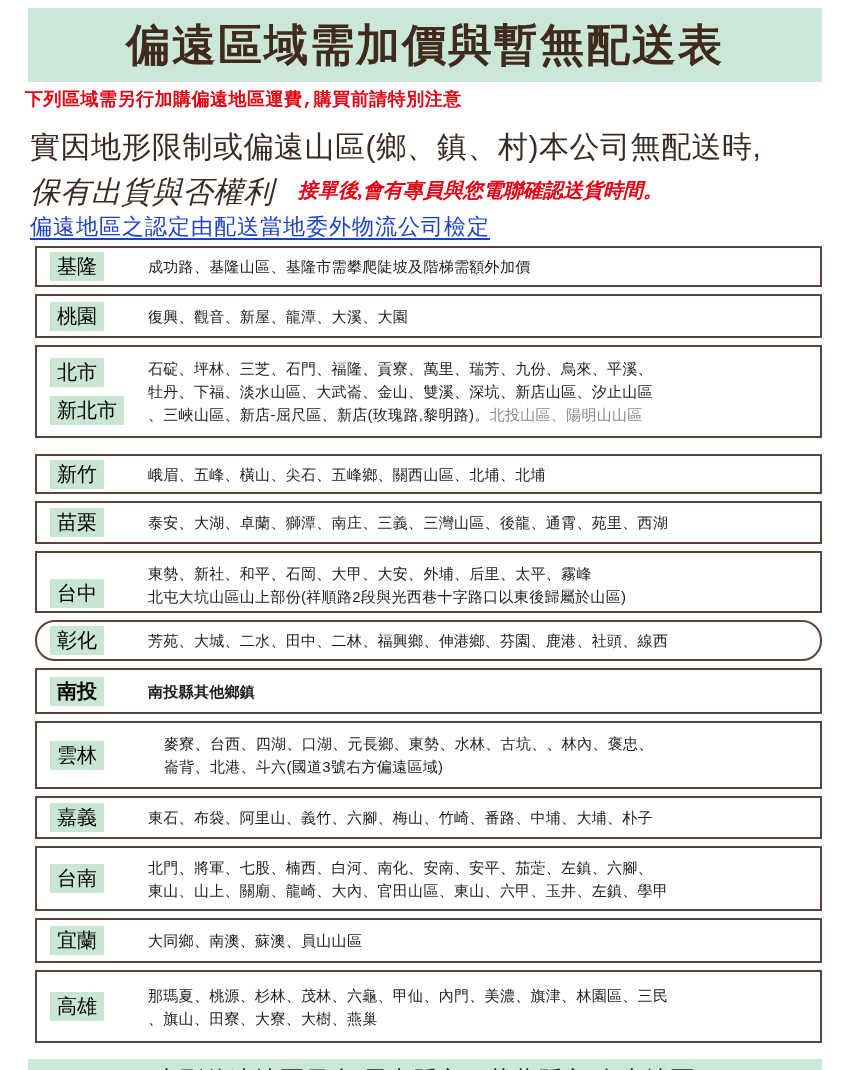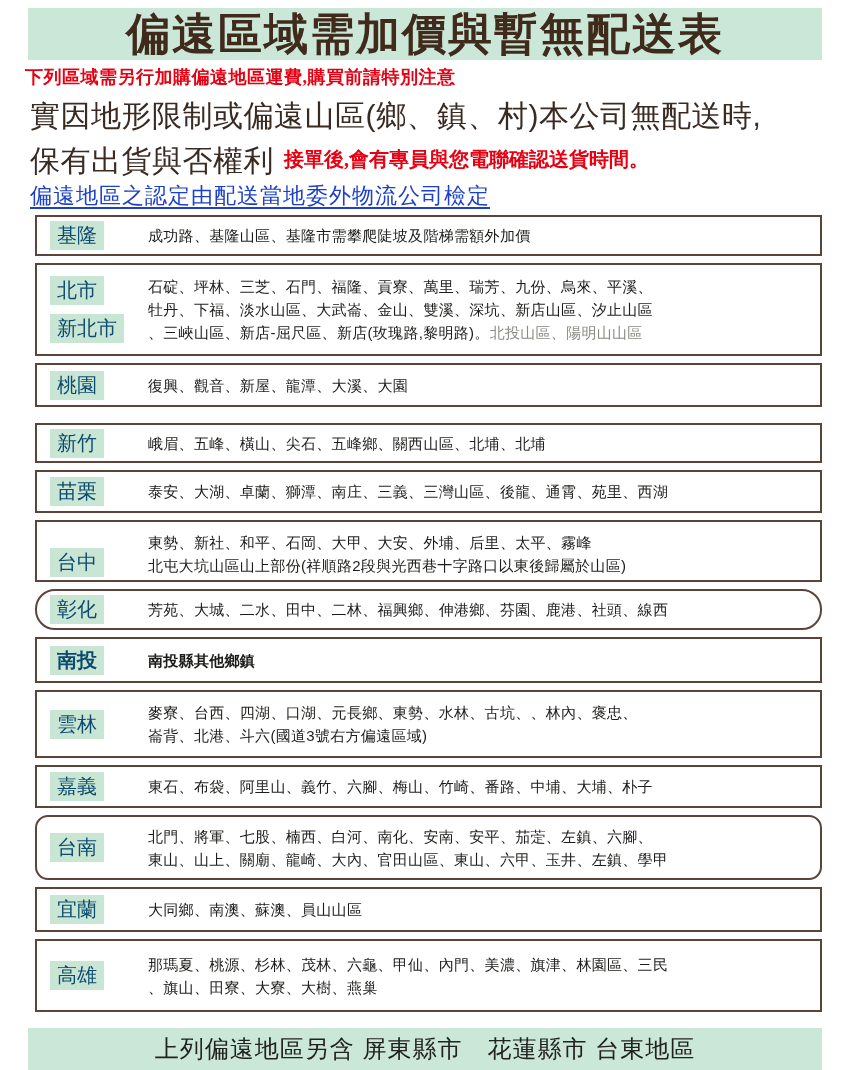--- a/index.html
+++ b/index.html
@@ -9,7 +9,7 @@
     -webkit-font-smoothing:antialiased;
   }
   .banner{
-    margin:8px 28px 0 28px;height:52px;background:var(--green);
+    margin:8px 28px 0 28px;height:74px;background:var(--green);
     display:flex;align-items:center;justify-content:center;
   }
   .banner-title{

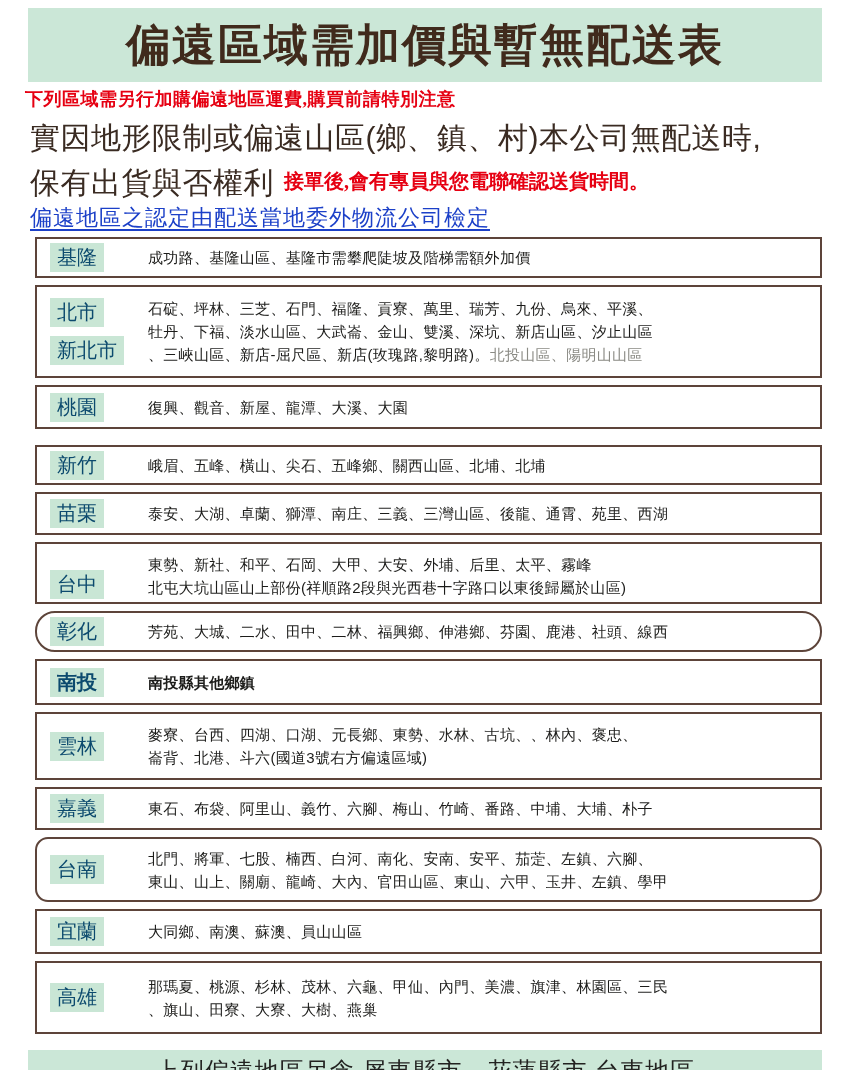--- a/index.html
+++ b/index.html
@@ -17,7 +17,7 @@
   }
   .red-notice{
     margin:5px 0 0 25px;color:var(--red);font-size:18px;font-weight:bold;
-    font-family:Liberation Serif, serif;letter-spacing:.5px;
+    font-family:Liberation Mono, monospace;letter-spacing:.5px;
   }
   .line1{
     margin:7px 0 0 30px;color:var(--brown-text);font-size:30px;letter-spacing:.5px;line-height:1.3;

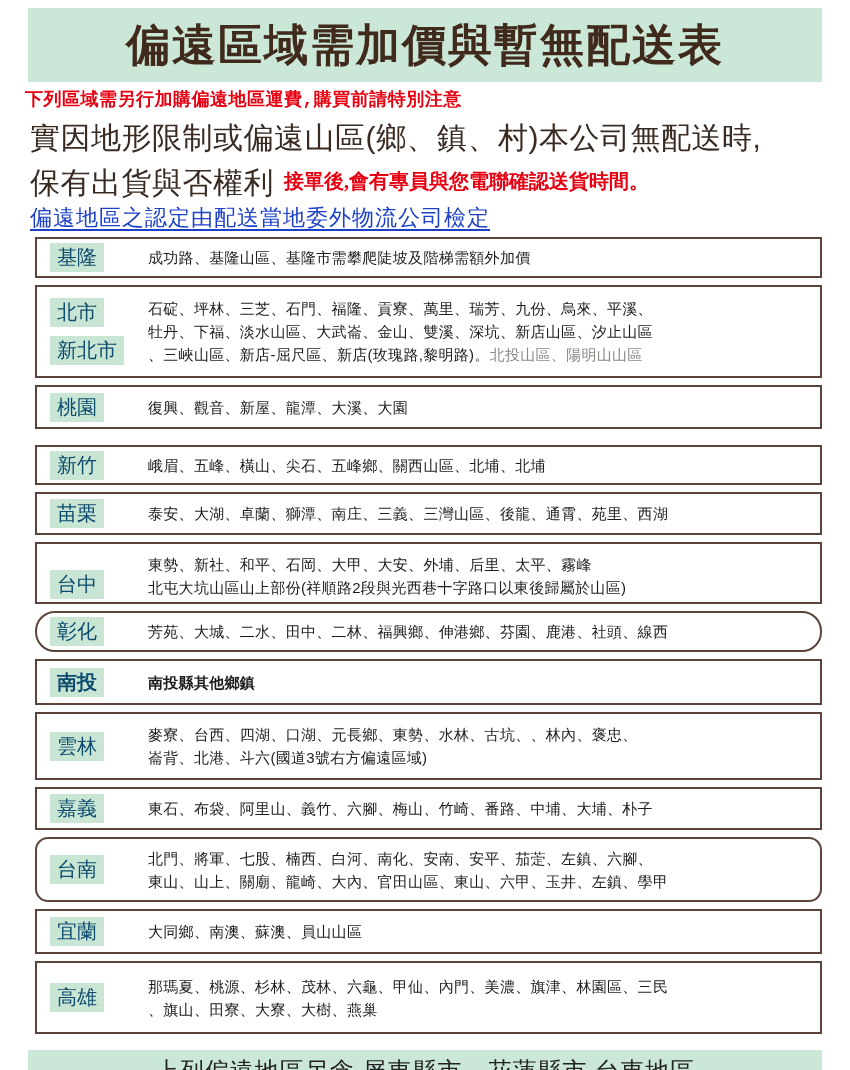--- a/index.html
+++ b/index.html
@@ -20,7 +20,7 @@
     font-family:Liberation Mono, monospace;letter-spacing:.5px;
   }
   .line1{
-    margin:7px 0 0 30px;color:var(--brown-text);font-size:30px;letter-spacing:.5px;line-height:1.3;
+    margin:16px 0 0 30px;color:var(--brown-text);font-size:30px;letter-spacing:.5px;line-height:1.3;
   }
   .line2{
     margin:9px 0 0 30px;display:flex;align-items:flex-end;gap:10px;

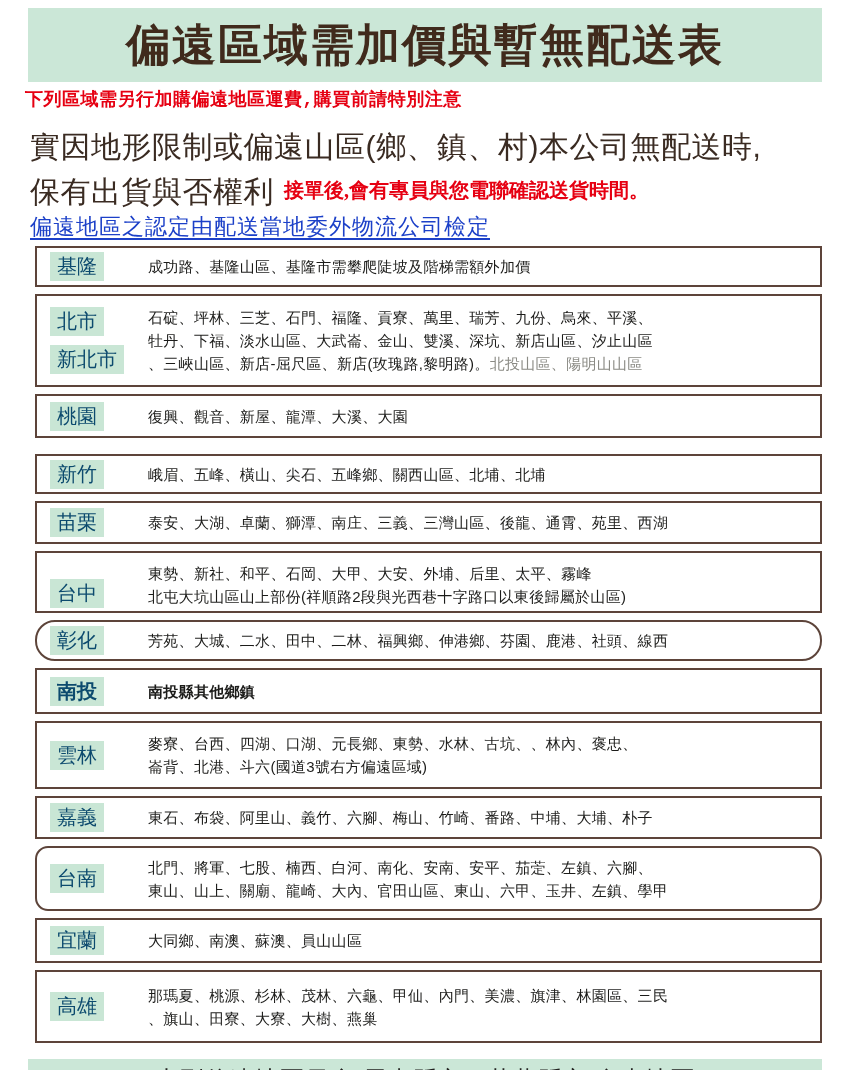--- a/index.html
+++ b/index.html
@@ -23,7 +23,7 @@
     margin:16px 0 0 30px;color:var(--brown-text);font-size:30px;letter-spacing:.5px;line-height:1.3;
   }
   .line2{
-    margin:9px 0 0 30px;display:flex;align-items:flex-end;gap:10px;
+    margin:9px 0 0 30px;display:flex;align-items:flex-end;gap:10px;font-style:italic;
   }
   .line2-main{color:var(--brown-text);font-size:30px;letter-spacing:.5px;line-height:1.1;}
   .line2-red{

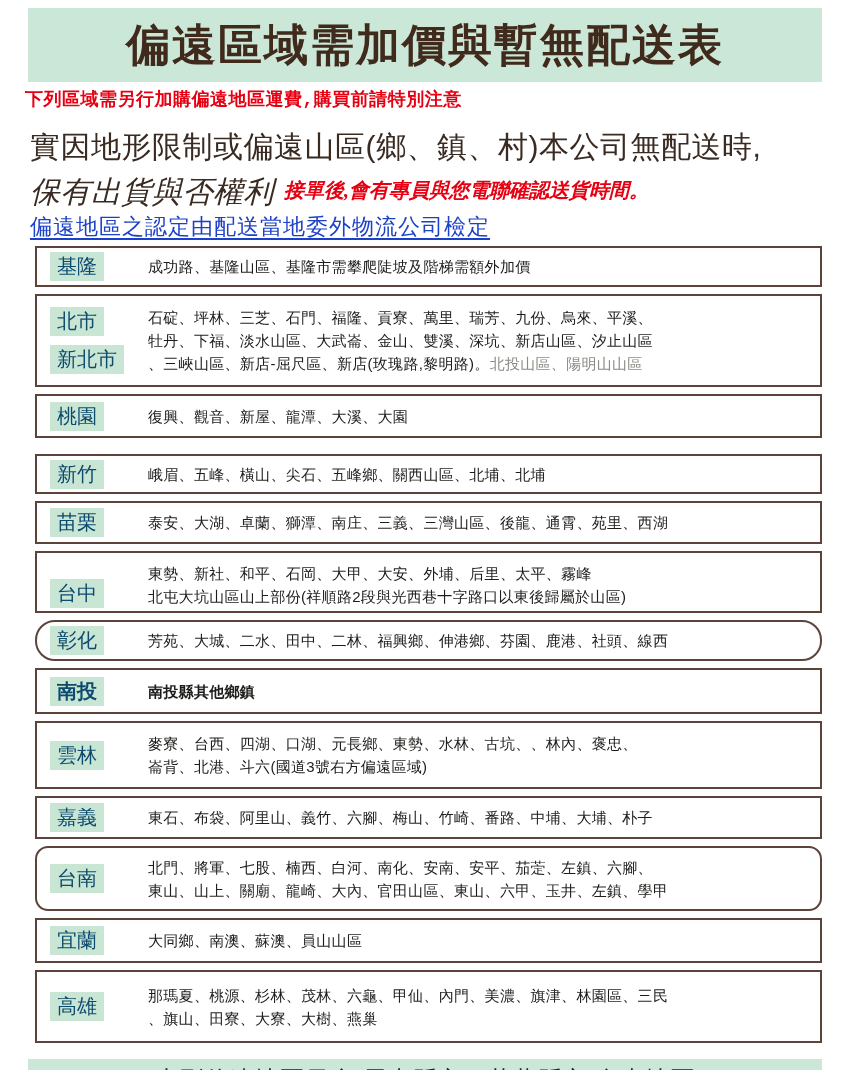--- a/index.html
+++ b/index.html
@@ -28,7 +28,7 @@
   .line2-main{color:var(--brown-text);font-size:30px;letter-spacing:.5px;line-height:1.1;}
   .line2-red{
     color:var(--red);font-size:20px;font-weight:bold;
-    font-family:"Liberation Serif", serif;padding-bottom:4px;
+    font-family:"Liberation Serif", serif;padding-bottom:4px;margin-left:14px;
   }
   .line3{
     margin:6px 0 0 30px;color:var(--blue);font-size:22px;letter-spacing:1px;

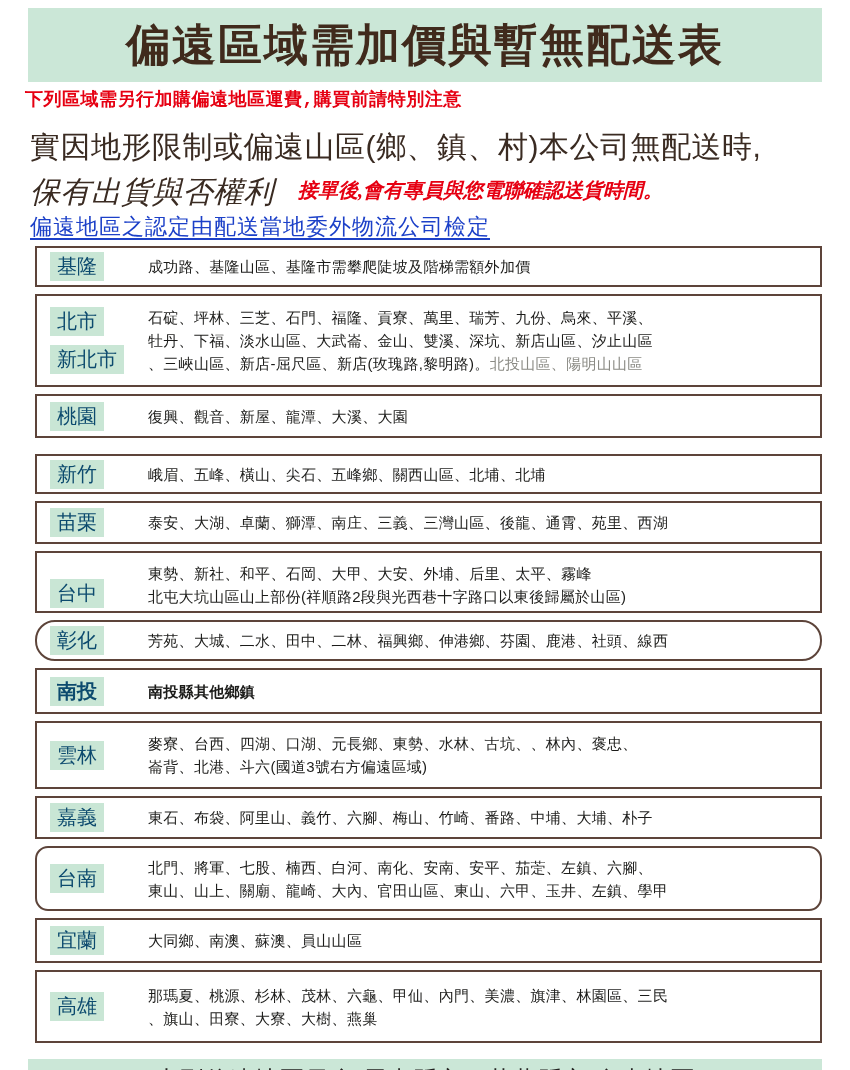--- a/index.html
+++ b/index.html
@@ -44,7 +44,7 @@
     gap:9px;align-items:flex-start;
   }
   .rlabel{
-    background:var(--green-label);color:#0c4a6e;font-size:20px;
+    background:var(--green-label);color:#000000;font-size:20px;
     padding:2px 7px;line-height:1.25;white-space:nowrap;
   }
   .rcontent{

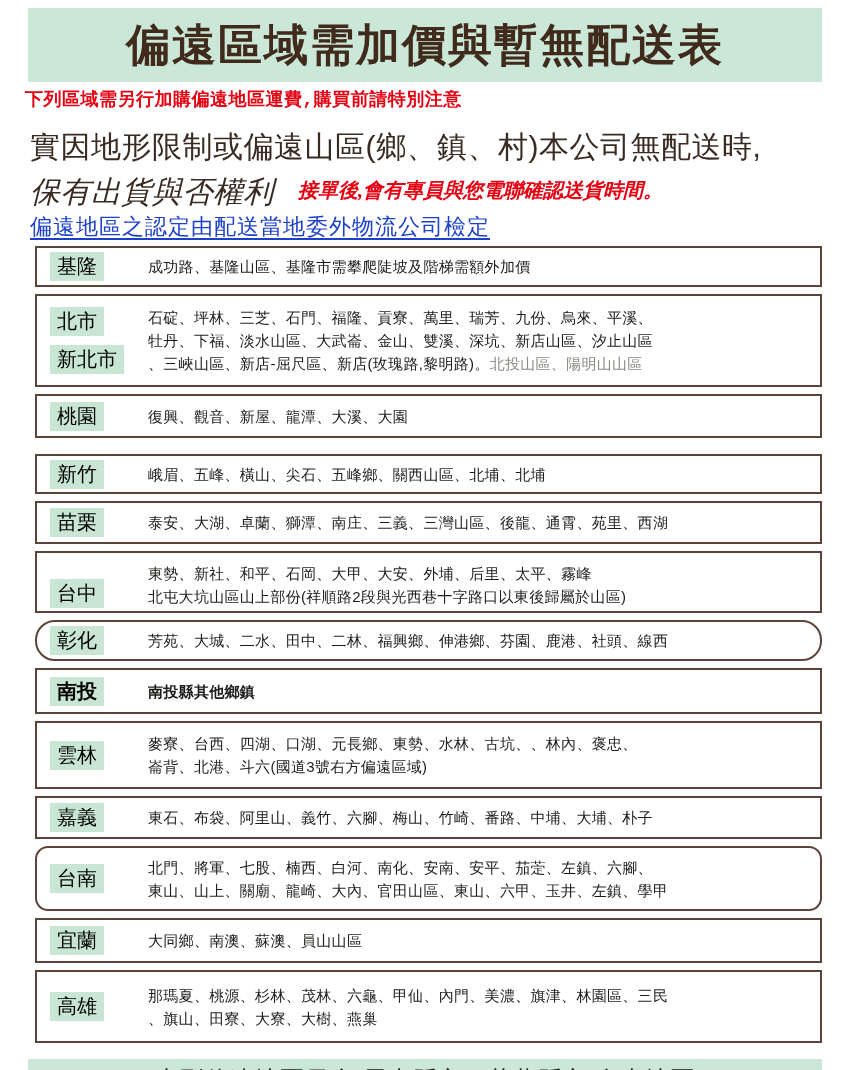--- a/index.html
+++ b/index.html
@@ -86,6 +86,15 @@
     </div>
   </div>
 
+  <div class="rrow" style="min-height: 44px;">
+    <div class="rlabels">
+        <span class="rlabel">桃園</span>
+      </div>
+    <div class="rcontent">
+      <span class="rlines">復興、觀音、新屋、龍潭、大溪、大園</span><span class="rgray"></span>
+    </div>
+  </div>
+
   <div class="rrow" style="min-height: 93px;">
     <div class="rlabels">
         <span class="rlabel">北市</span>
@@ -98,15 +107,6 @@
     </div>
   </div>
 
-  <div class="rrow" style="min-height: 44px;">
-    <div class="rlabels">
-        <span class="rlabel">桃園</span>
-      </div>
-    <div class="rcontent">
-      <span class="rlines">復興、觀音、新屋、龍潭、大溪、大園</span><span class="rgray"></span>
-    </div>
-  </div>
-
   <div class="rrow" style="min-height: 40px; margin-top: 16px;">
     <div class="rlabels">
         <span class="rlabel">新竹</span>

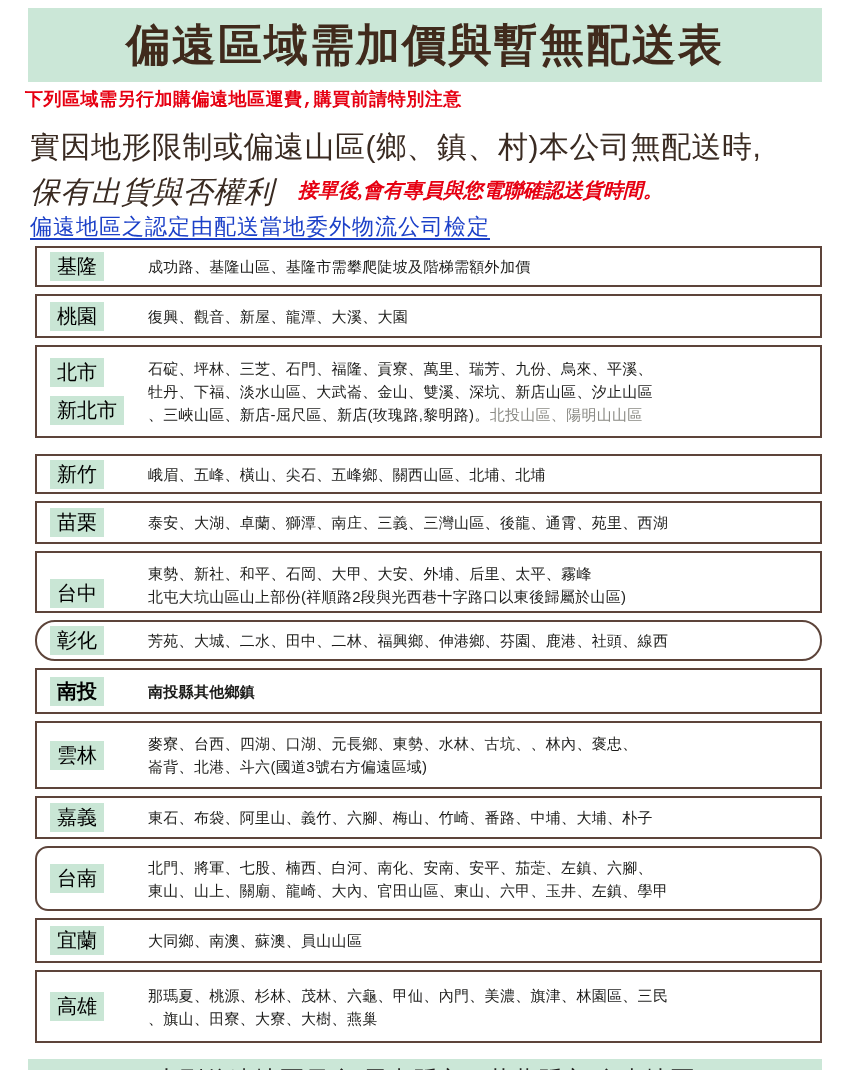--- a/index.html
+++ b/index.html
@@ -153,7 +153,7 @@
     </div>
   </div>
 
-  <div class="rrow" style="min-height: 68px;">
+  <div class="rrow" style="min-height: 68px; gap: 16px;">
     <div class="rlabels">
         <span class="rlabel">雲林</span>
       </div>

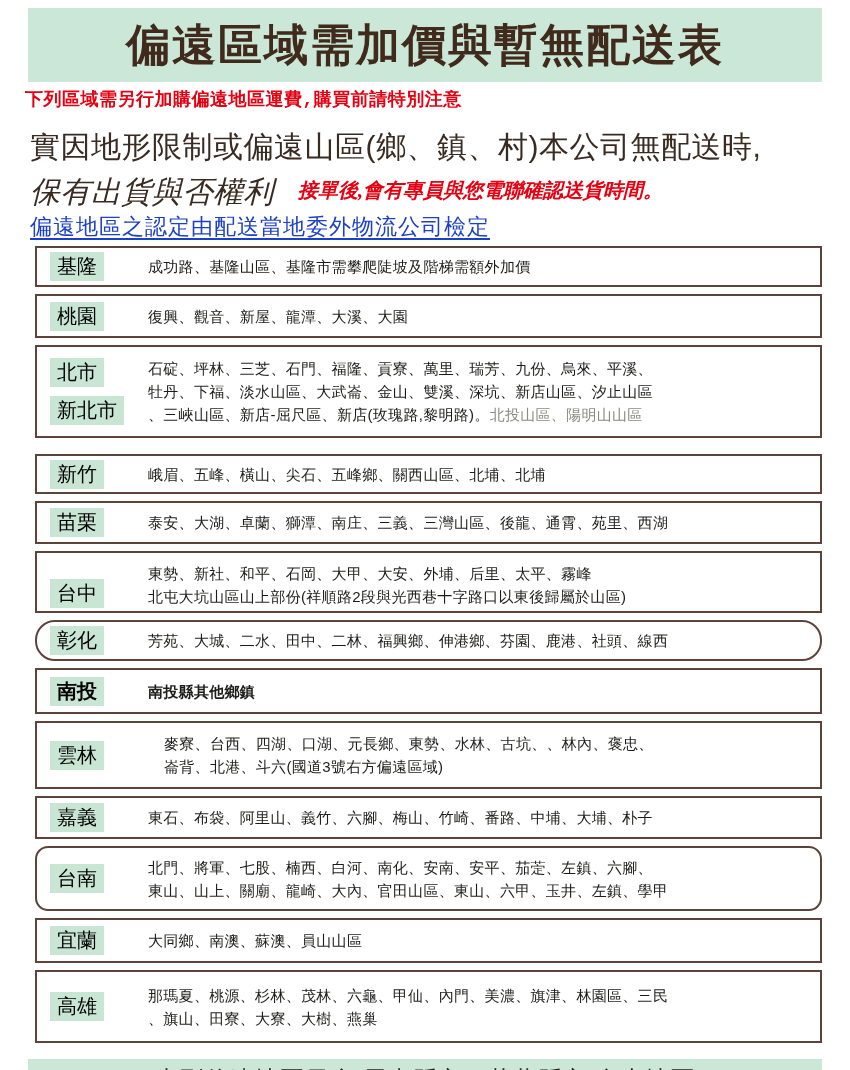--- a/index.html
+++ b/index.html
@@ -172,7 +172,7 @@
     </div>
   </div>
 
-  <div class="rrow" style="min-height: 65px; border-radius: 13px;">
+  <div class="rrow" style="min-height: 65px;">
     <div class="rlabels">
         <span class="rlabel">台南</span>
       </div>

